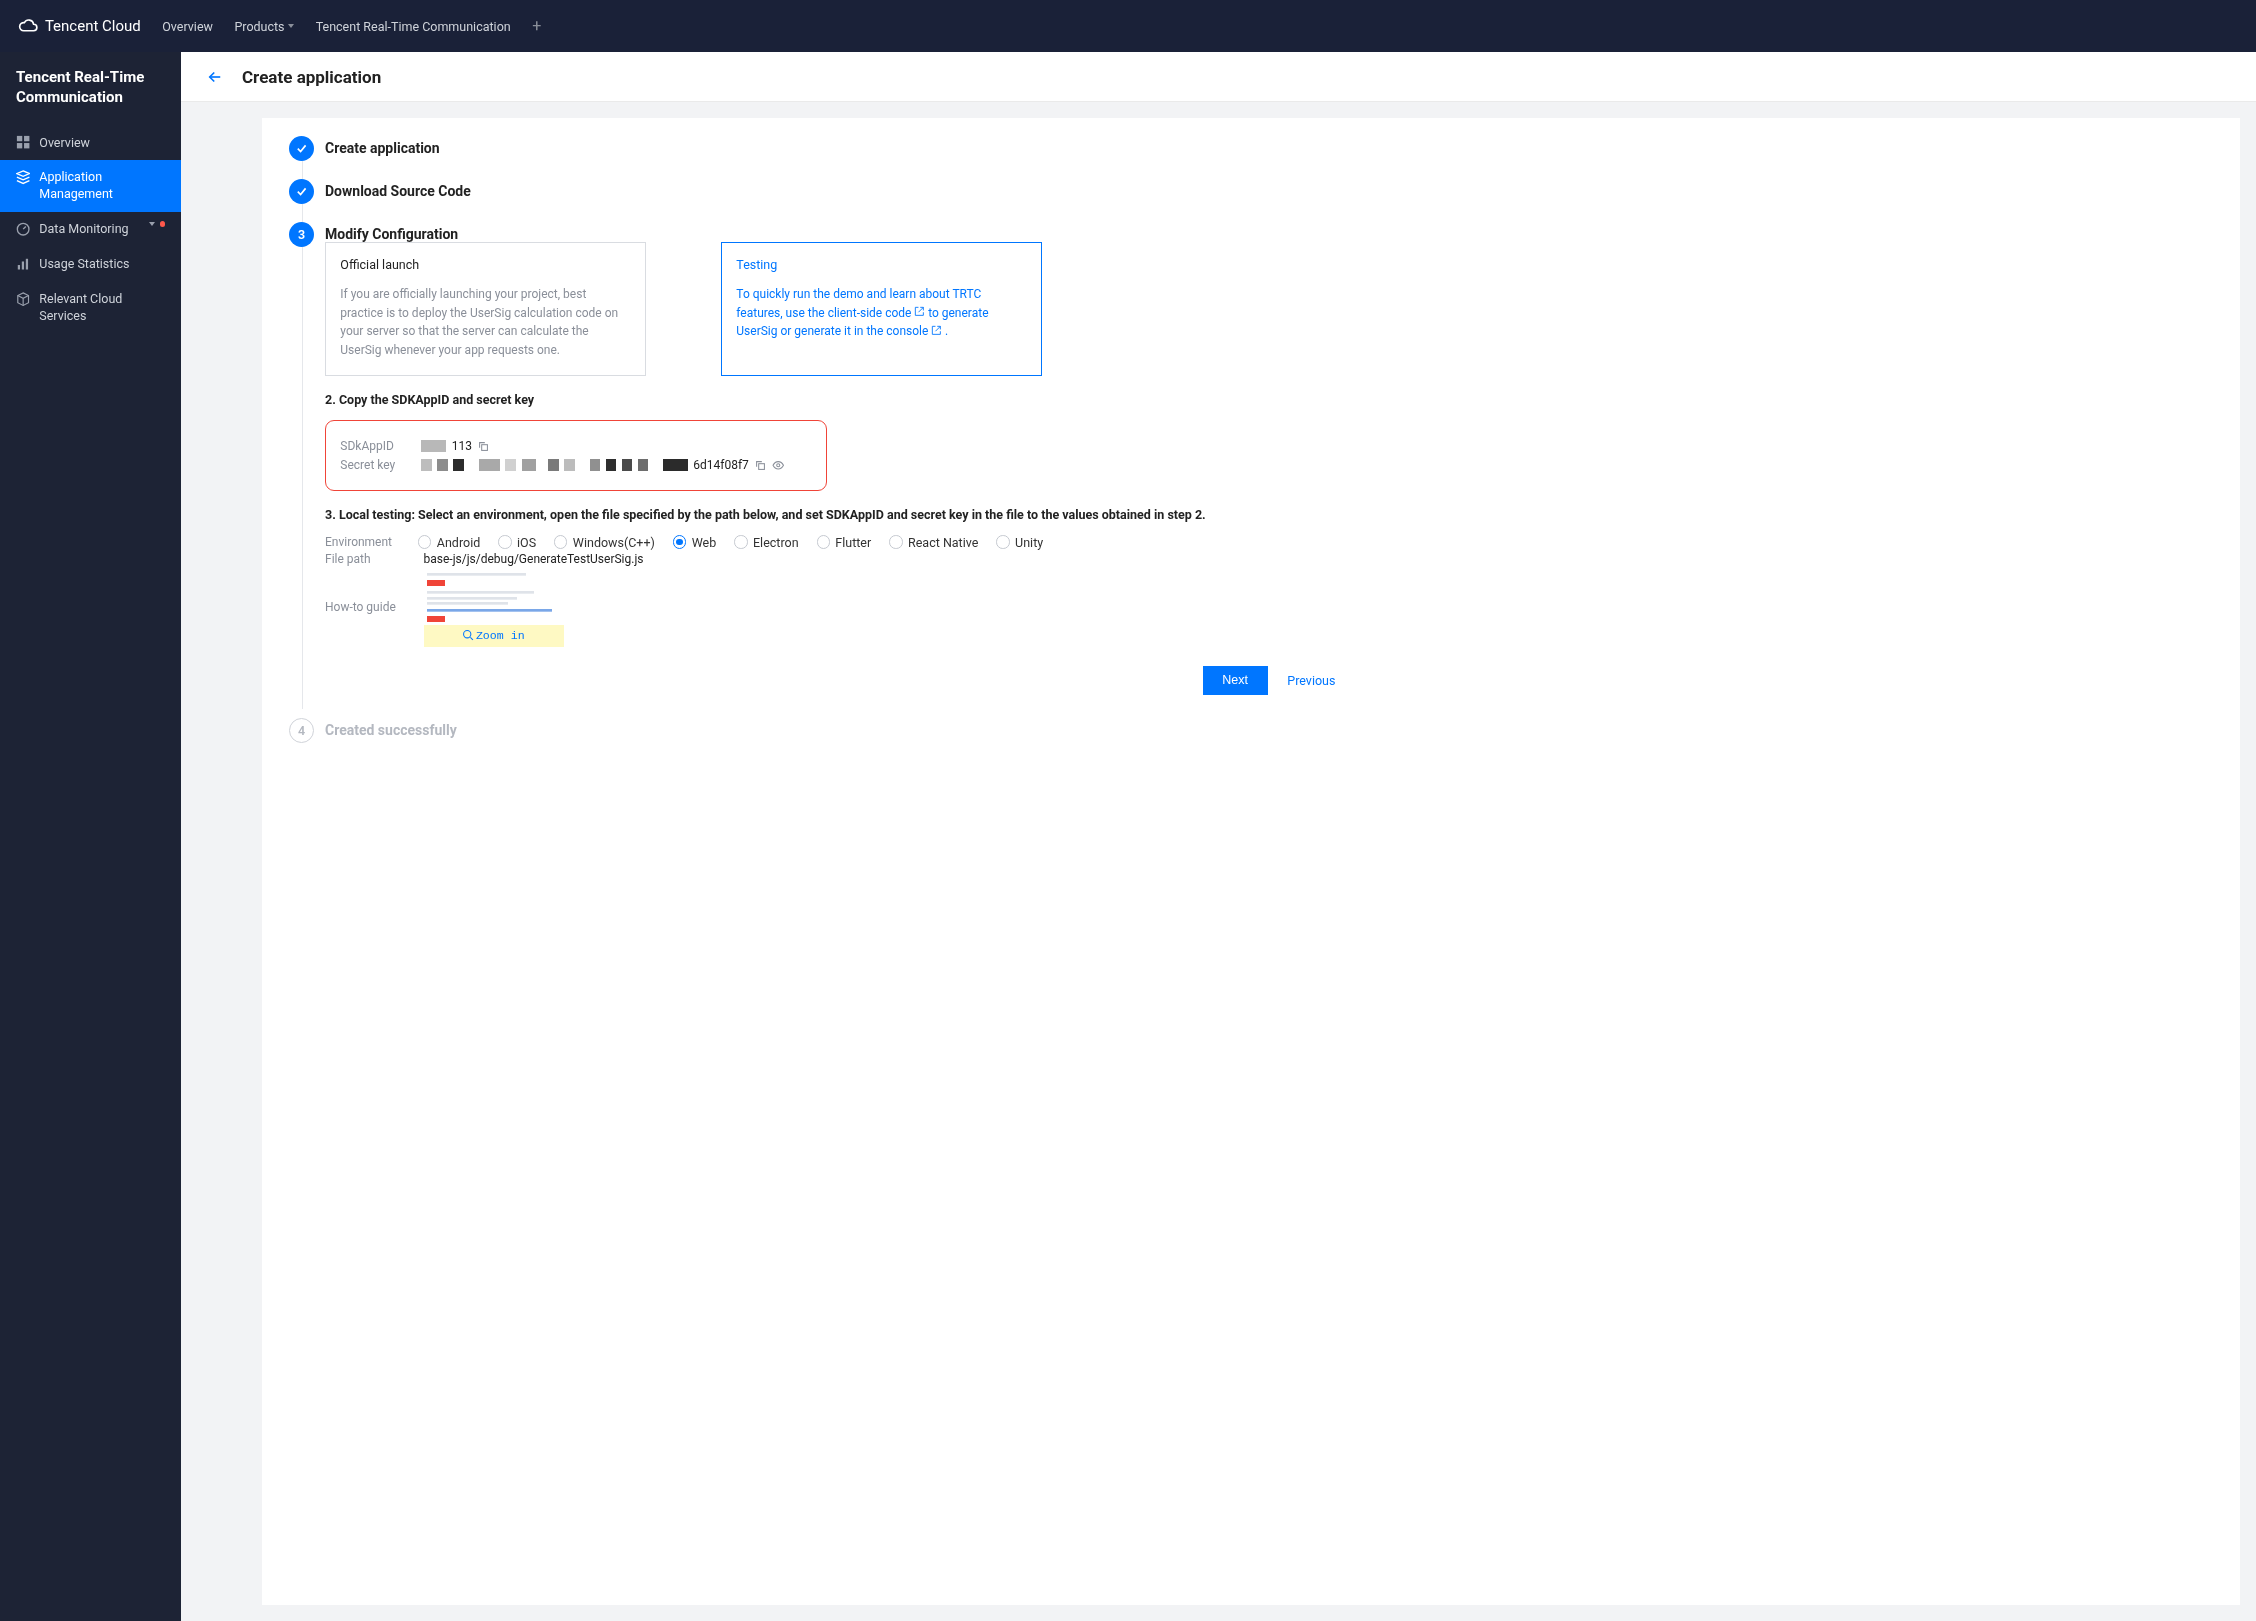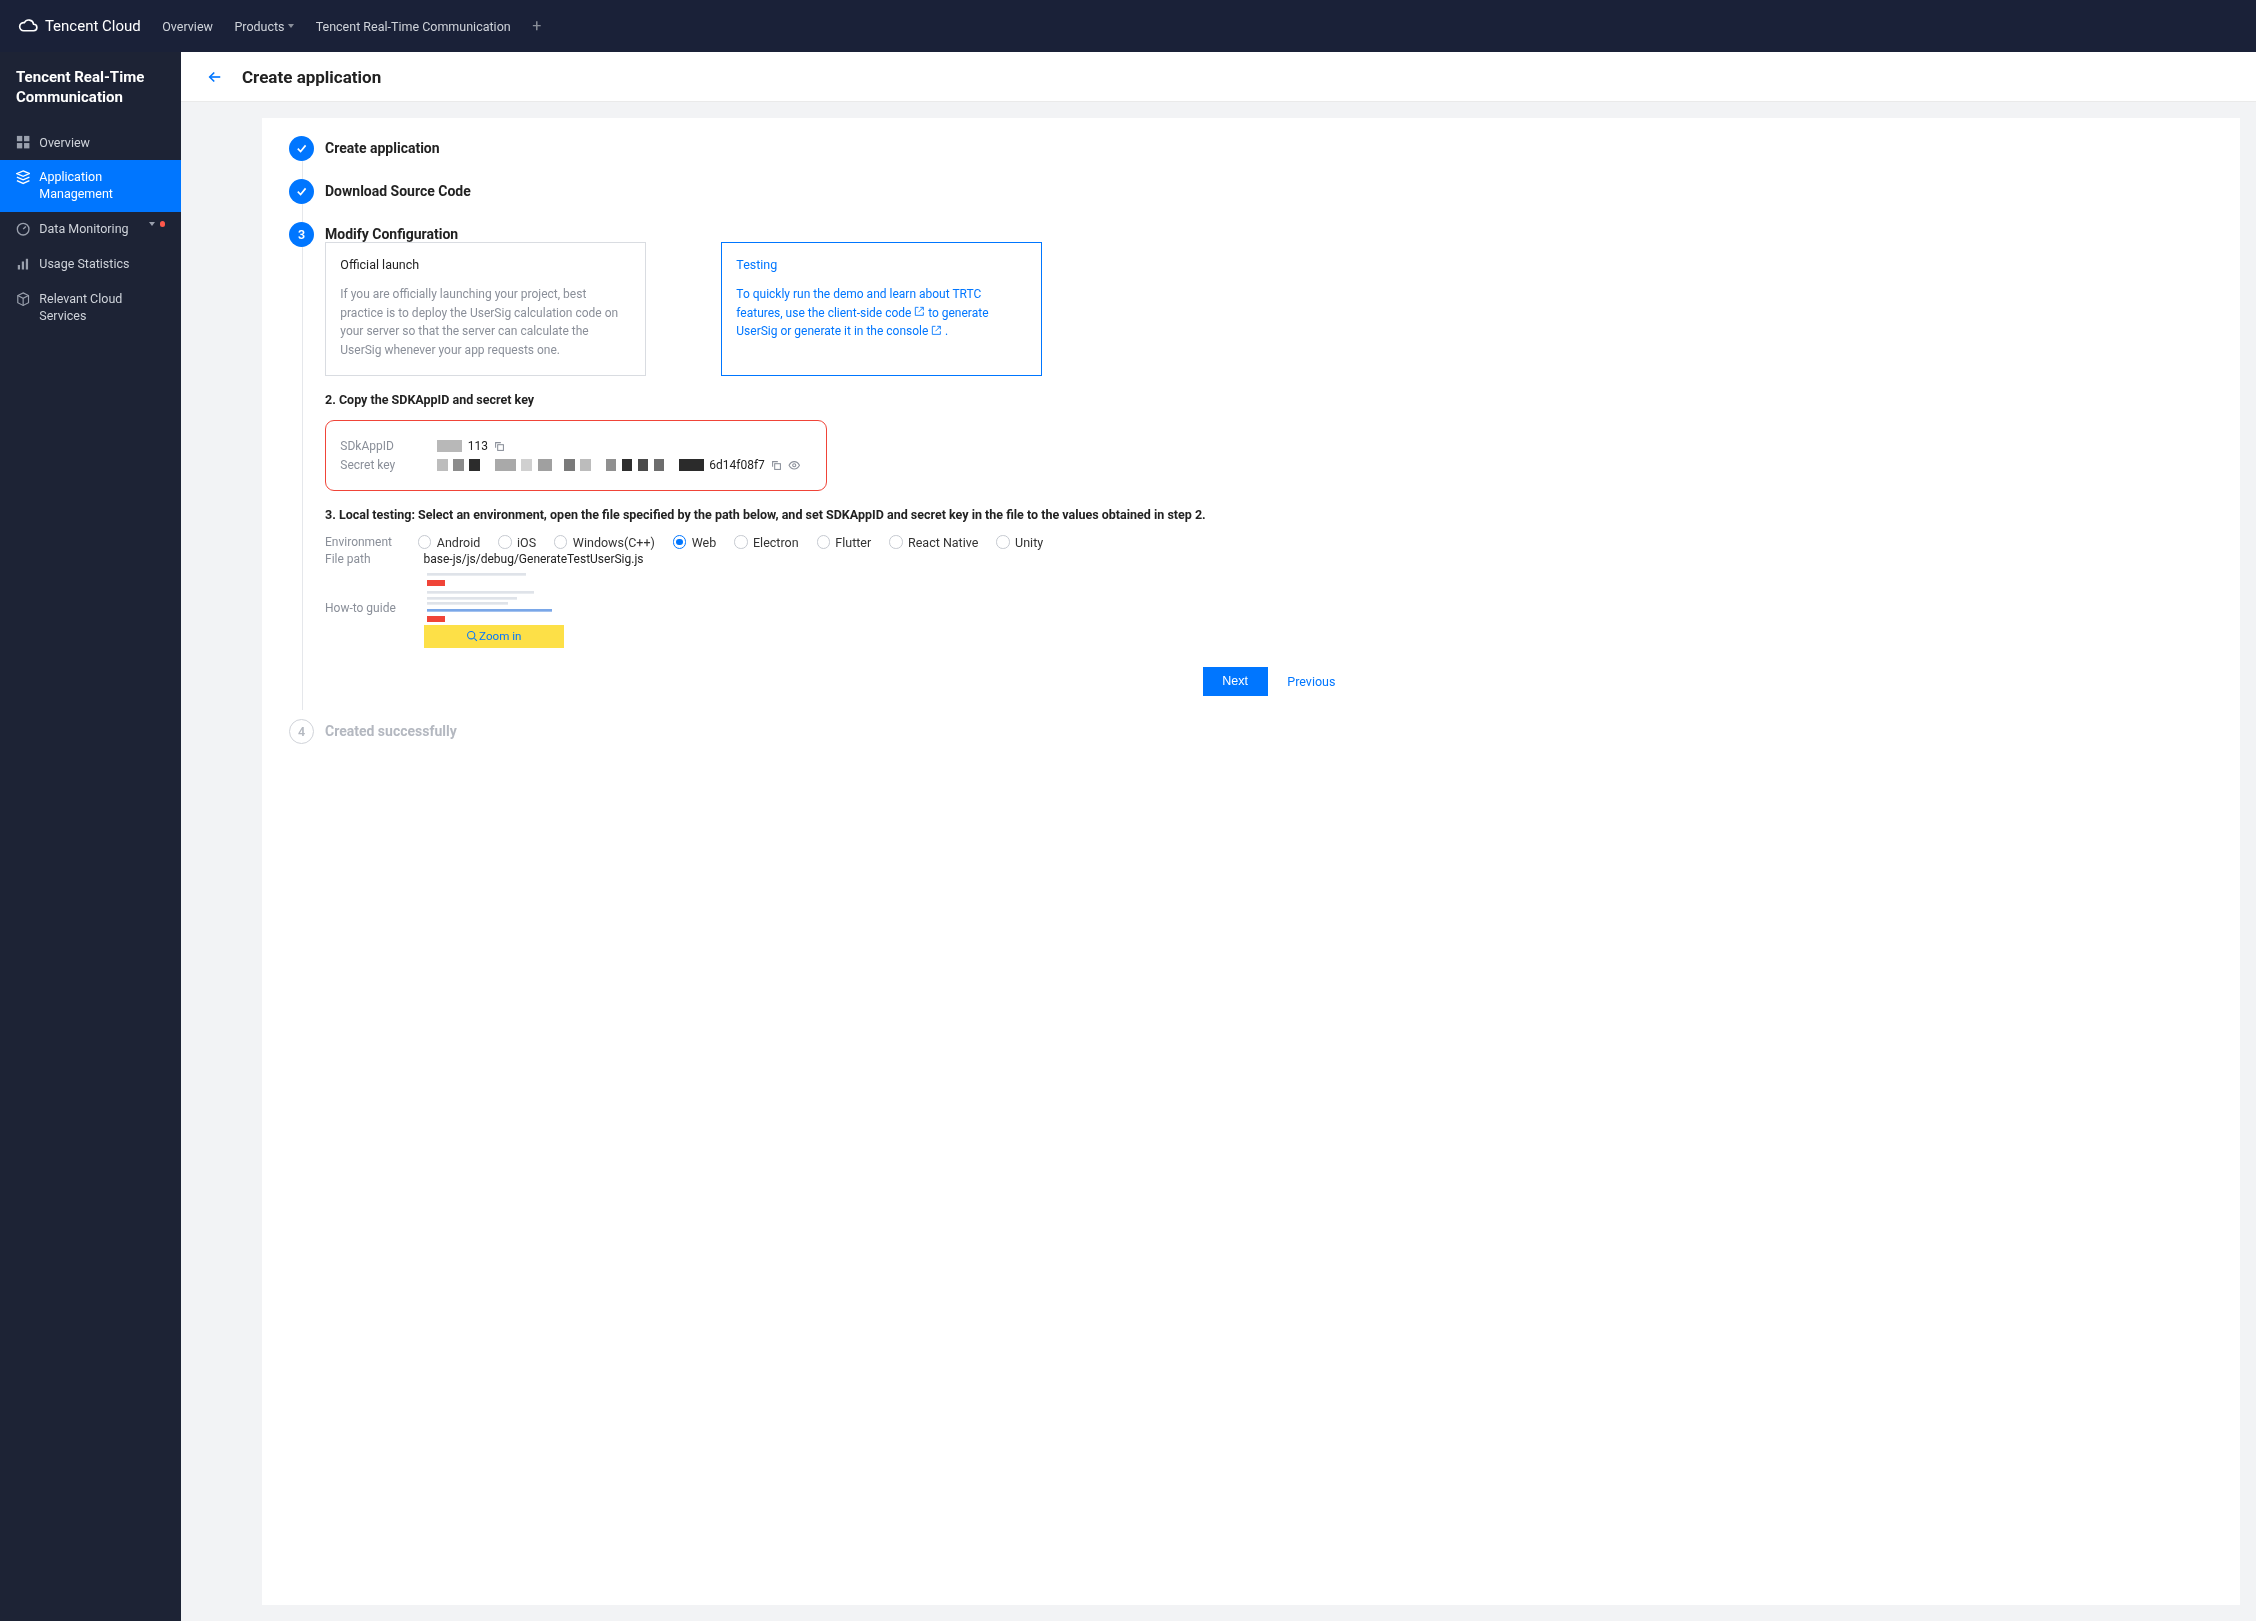--- a/index.html
+++ b/index.html
@@ -56,7 +56,7 @@
   .ext-link svg { width: 10.7px; height: 10.7px; }
 
   .redbox { border: 1.8px solid #f04438; border-radius: 9px; padding: 12.5px 14.3px; margin-top: 5.4px; width: 502px; }
-  .kv { display: flex; align-items: center; gap: 24px; margin: 5.4px 0; font-size: 12px; }
+  .kv { display: flex; align-items: center; gap: 8px; margin: 5.4px 0; font-size: 12px; }
   .kv .k { color: #8a8f99; width: 73px; }
   .pix-row { display: flex; align-items: center; gap: 5.4px; }
   .pix { display: inline-block; height: 12.5px; }

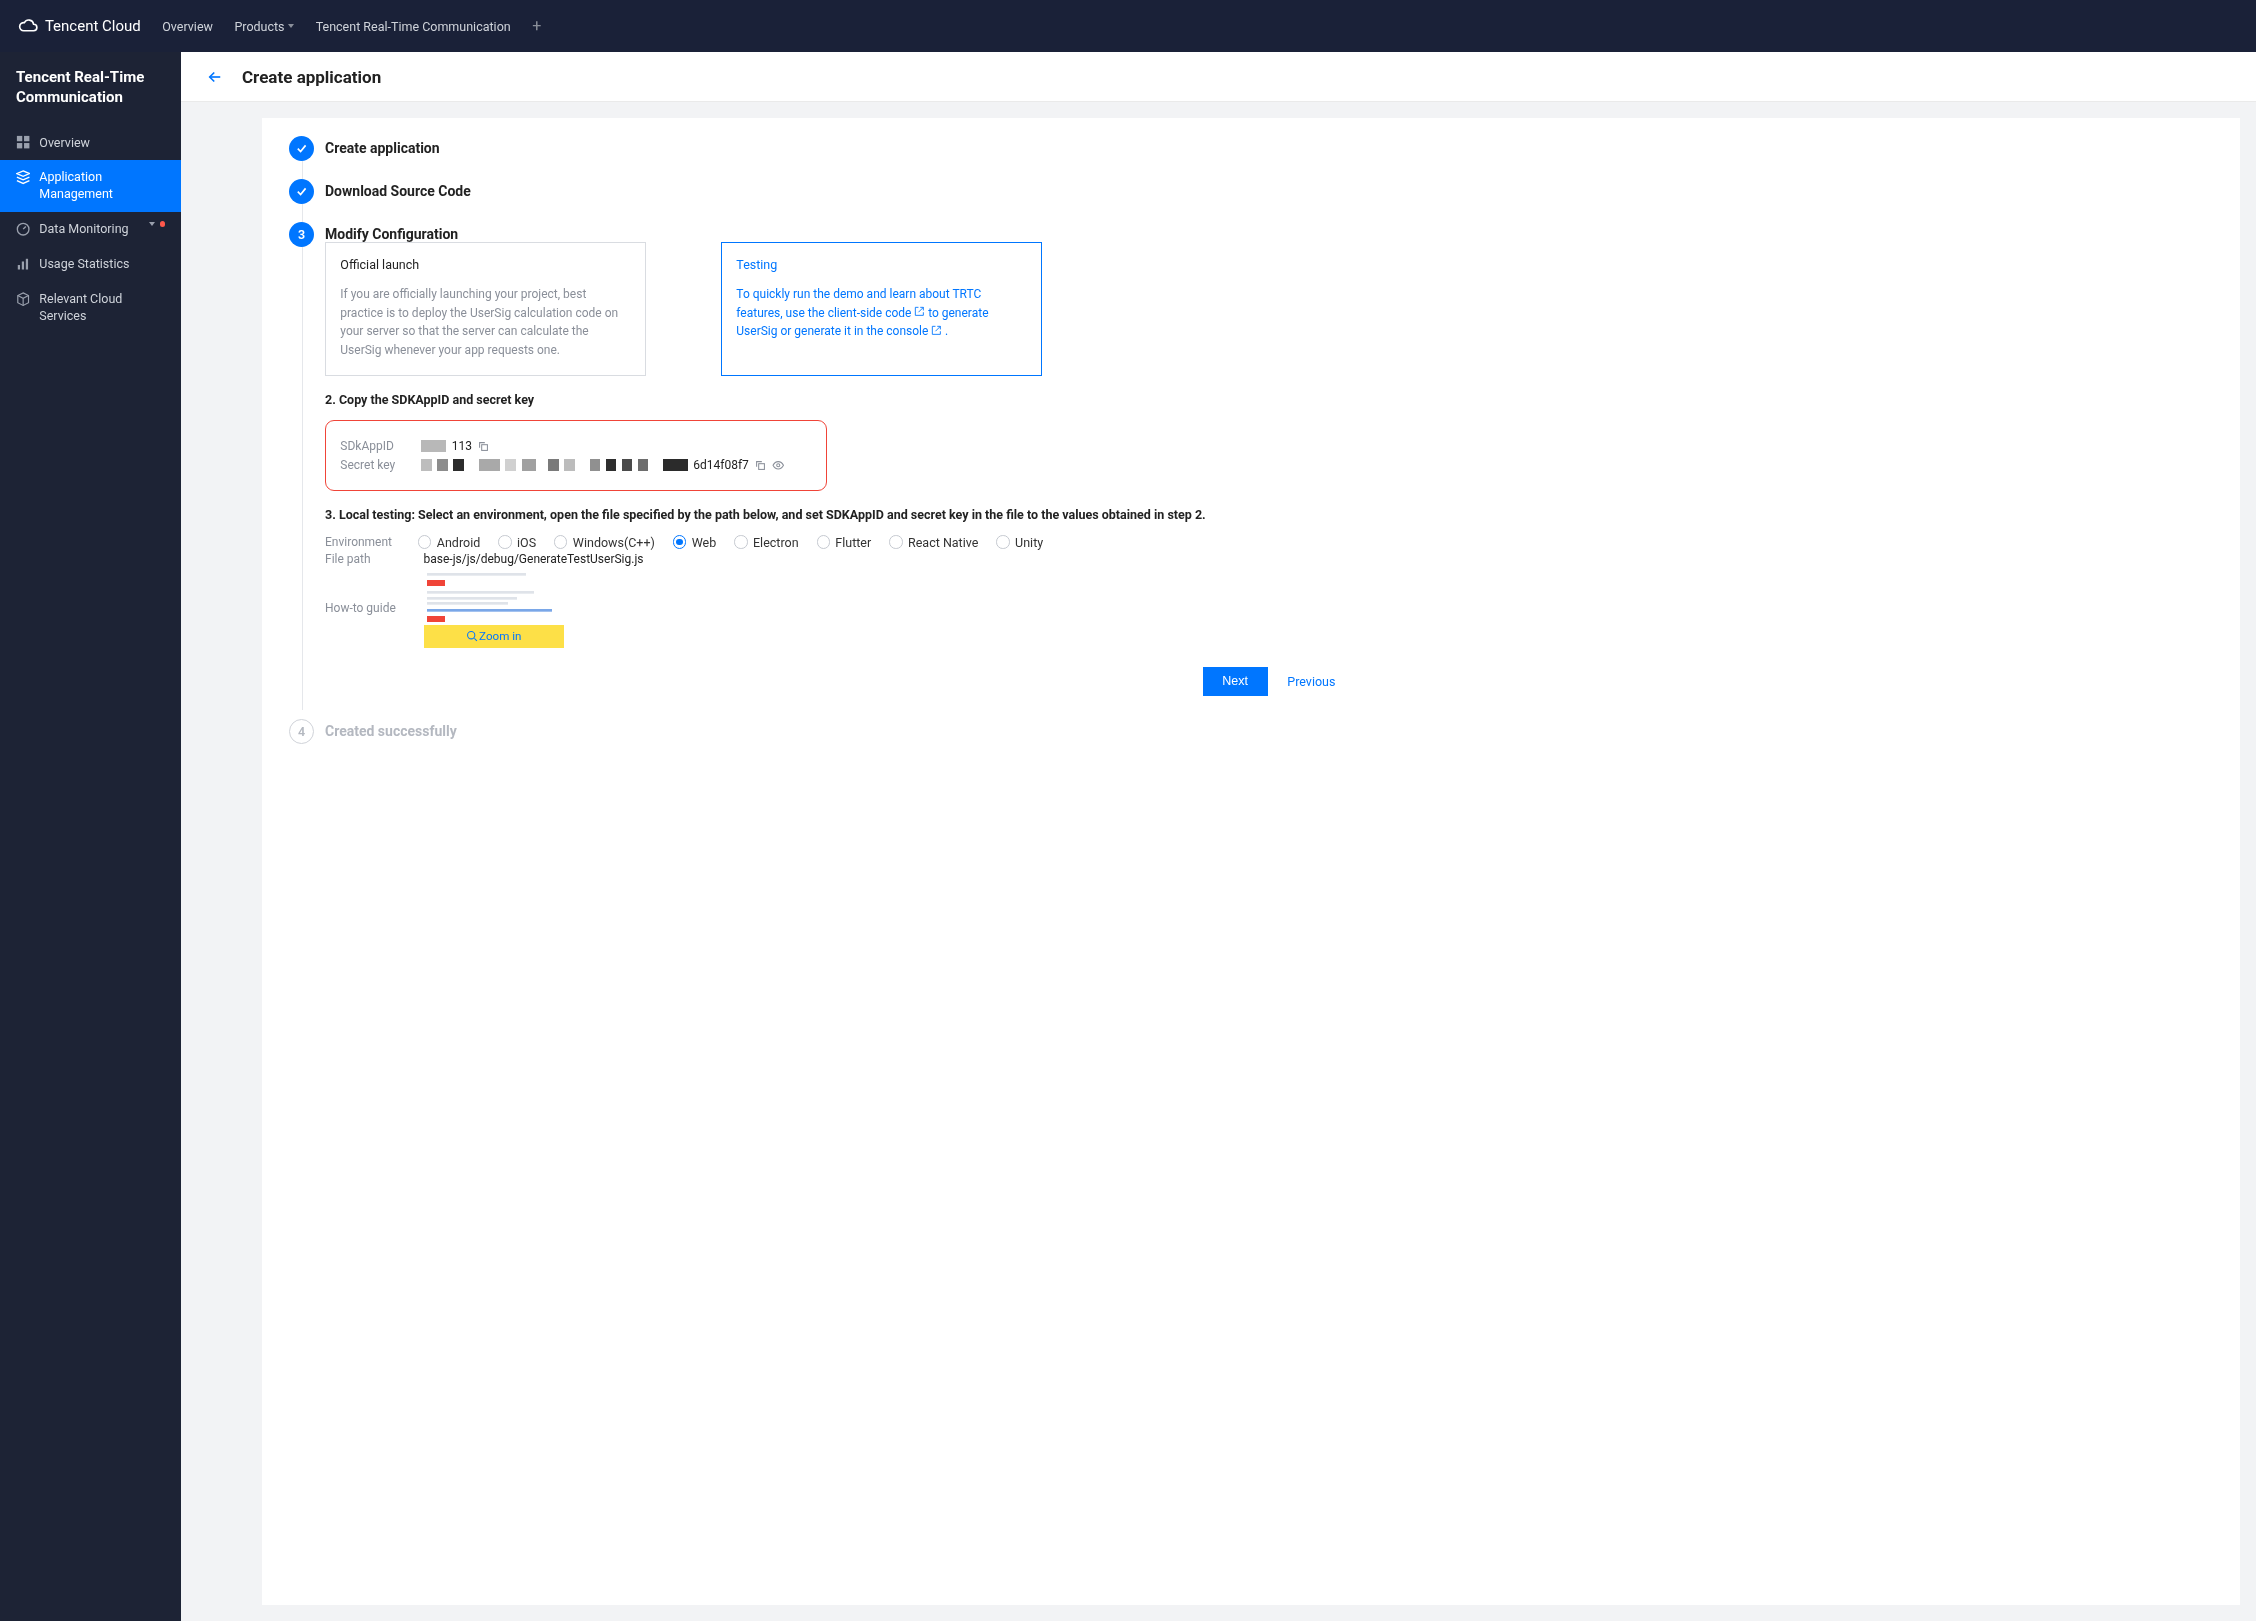--- a/index.html
+++ b/index.html
@@ -82,7 +82,7 @@
       linear-gradient(#f04438 0 0) 3.6px 48px/18px 6.3px no-repeat,
       #fff;
   }
-  .zoom-bar { background: #fde047; color: #0076ff; display: flex; align-items: center; justify-content: center; gap: 1px; padding: 4.5px 0; font-size: 11.6px; cursor: pointer; }
+  .zoom-bar { background: #fef9c3; color: #0076ff; display: flex; align-items: center; justify-content: center; gap: 1px; padding: 4.5px 0; font-size: 11.6px; cursor: pointer; font-family: Liberation Mono, monospace; }
   .zoom-bar svg { width: 12.5px; height: 12.5px; }
 
   .actions { display: flex; align-items: center; gap: 19.7px; margin-top: 19.7px; justify-content: center; }

